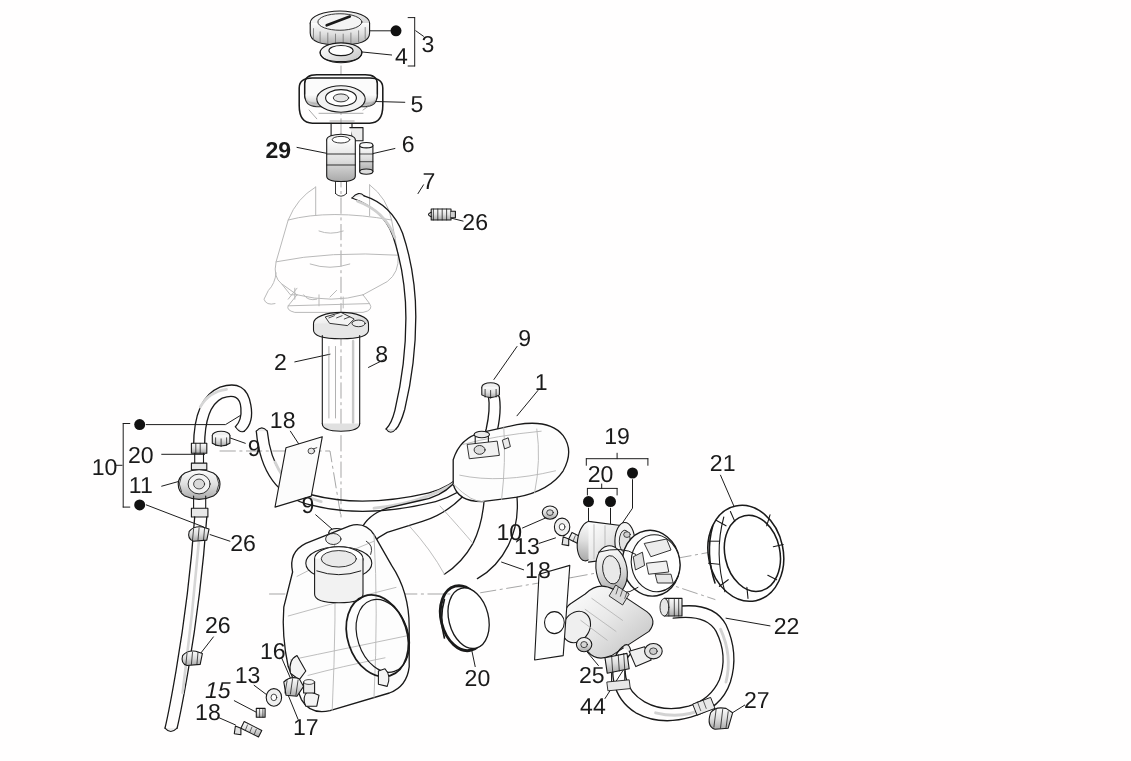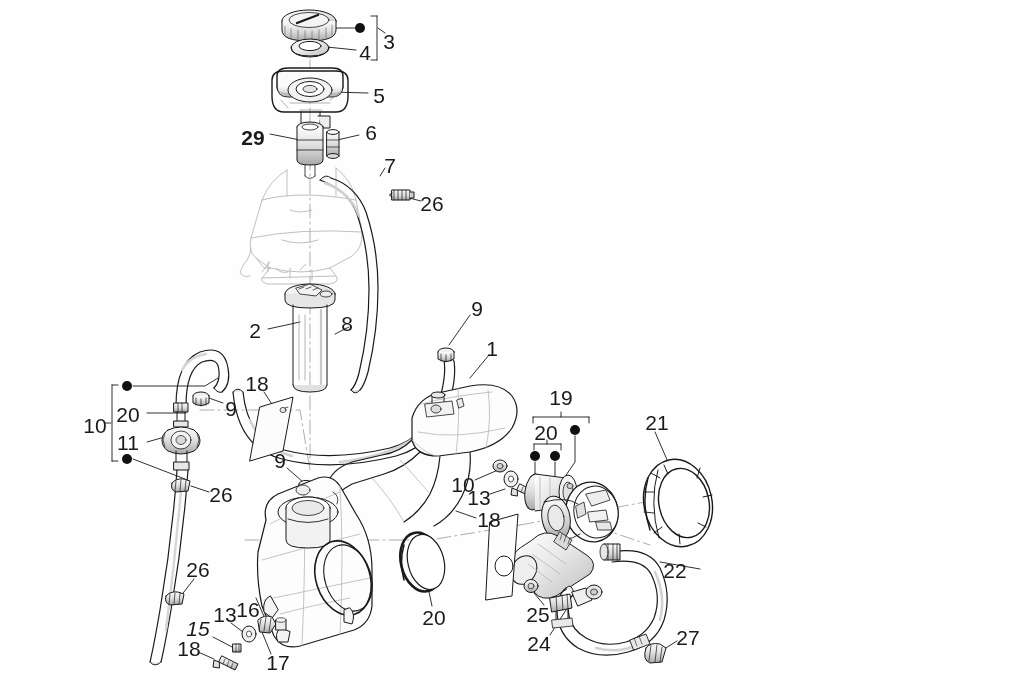--- a/index.html
+++ b/index.html
@@ -527,7 +527,7 @@
 <div class="lbl" style="left:489px;top:519px;">18</div>
 <div class="lbl" style="left:221px;top:494px;">26</div>
 <div class="lbl" style="left:434px;top:617px;">20</div>
-<div class="lbl" style="left:675px;top:570px;">22</div>
+<div class="lbl" style="left:715px;top:570px;">22</div>
 <div class="lbl" style="left:198px;top:569px;">26</div>
 <div class="lbl" style="left:248px;top:609px;">16</div>
 <div class="lbl" style="left:225px;top:614px;">13</div>

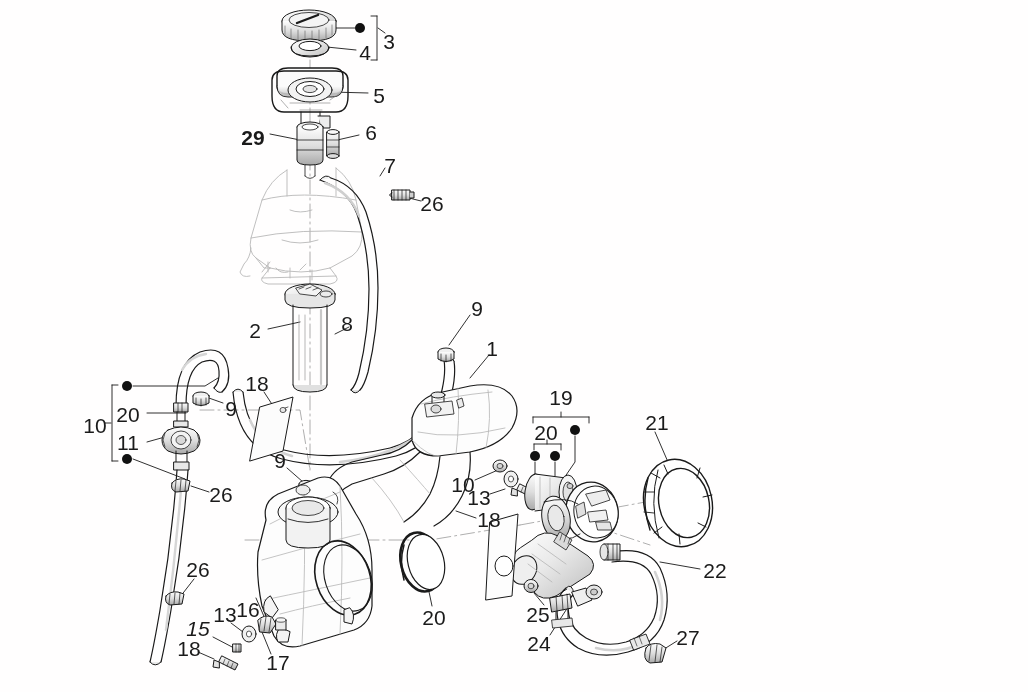--- a/index.html
+++ b/index.html
@@ -529,7 +529,7 @@
 <div class="lbl" style="left:434px;top:617px;">20</div>
 <div class="lbl" style="left:715px;top:570px;">22</div>
 <div class="lbl" style="left:198px;top:569px;">26</div>
-<div class="lbl" style="left:248px;top:609px;">16</div>
+<div class="lbl" style="left:248px;top:593px;">16</div>
 <div class="lbl" style="left:225px;top:614px;">13</div>
 <div class="lbl" style="left:198px;top:628px;font-style:italic;">15</div>
 <div class="lbl" style="left:278px;top:662px;">17</div>

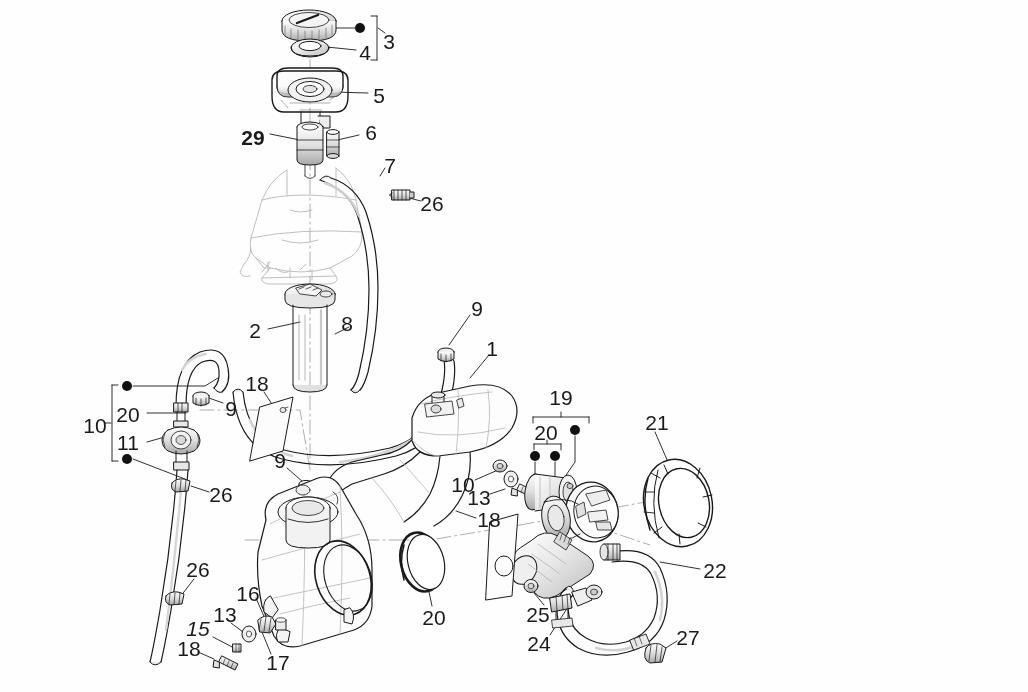--- a/index.html
+++ b/index.html
@@ -535,7 +535,7 @@
 <div class="lbl" style="left:278px;top:662px;">17</div>
 <div class="lbl" style="left:189px;top:648px;">18</div>
 <div class="lbl" style="left:538px;top:614px;">25</div>
-<div class="lbl" style="left:539px;top:643px;">24</div>
+<div class="lbl" style="left:539px;top:643px;">44</div>
 <div class="lbl" style="left:688px;top:637px;text-align:center;">27</div>
 
 </div>

